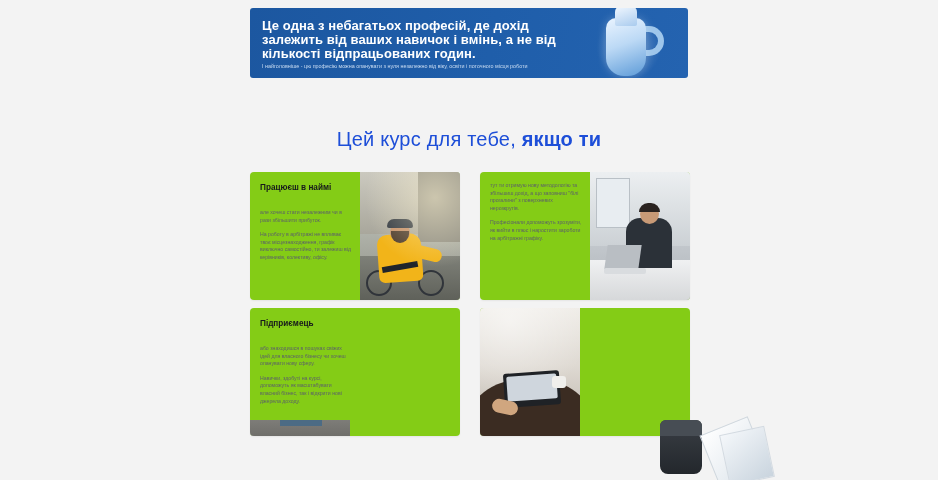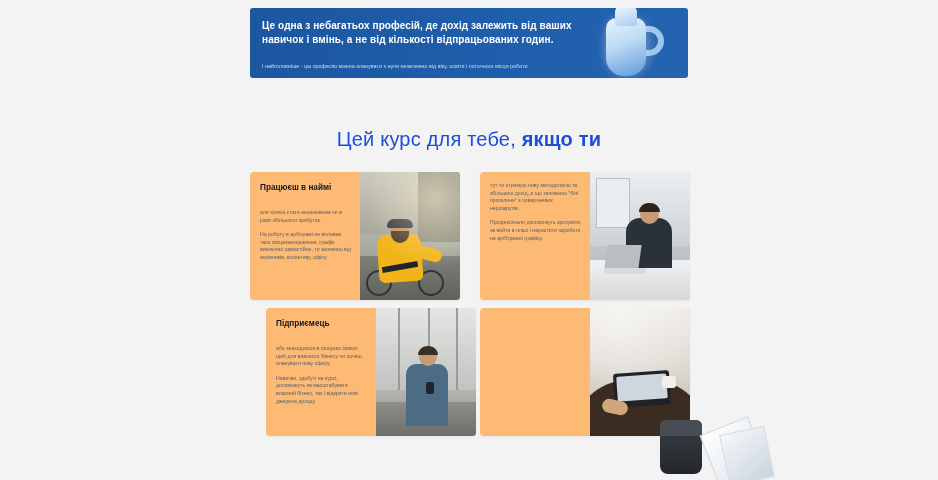--- a/index.html
+++ b/index.html
@@ -37,7 +37,7 @@
     top: 11px;
     width: 310px;
     color: #ffffff;
-    font-size: 10px;
+    font-size: 13px;
     font-weight: bold;
     line-height: 14px;
     letter-spacing: .1px;

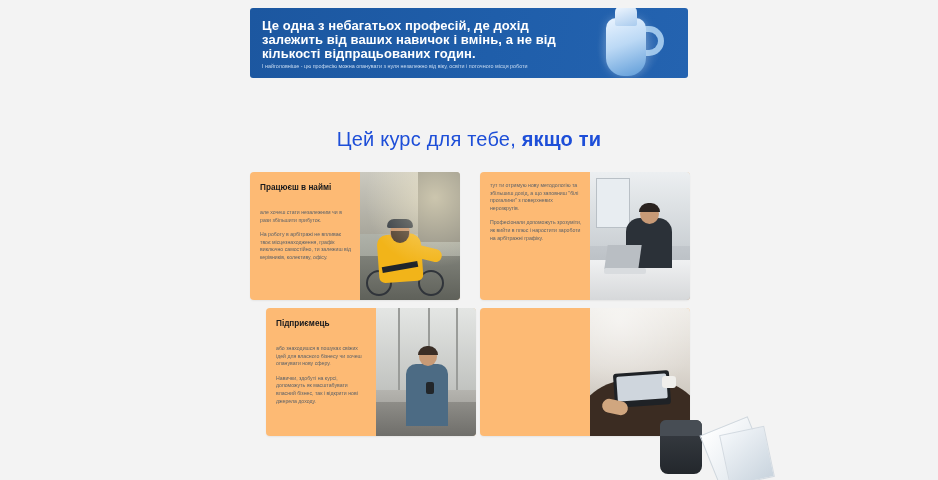--- a/index.html
+++ b/index.html
@@ -124,12 +124,11 @@
     position: absolute;
     width: 210px;
     height: 128px;
-    background: #fdba74;
+    background: #84cc16;
     border-radius: 4px;
     overflow: hidden;
     display: flex;
     box-shadow: 0 1px 2px rgba(0,0,0,.06);
-    justify-content: flex-end;
   }
   .card.c1 { left: 0;   top: 0; }
   .card.c2 { left: 230px; top: 0; }

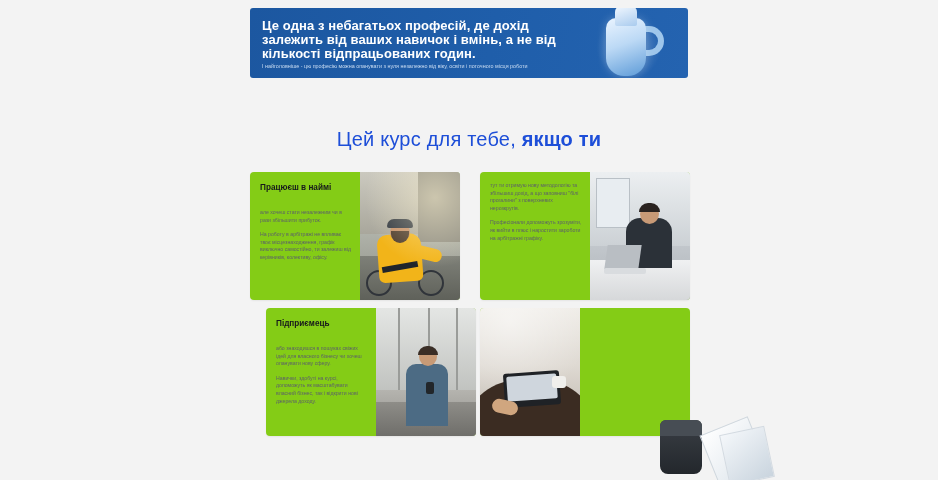--- a/index.html
+++ b/index.html
@@ -132,7 +132,7 @@
   }
   .card.c1 { left: 0;   top: 0; }
   .card.c2 { left: 230px; top: 0; }
-  .card.c3 { left: 16px;   top: 136px; }
+  .card.c3 { left: 0;   top: 136px; flex-direction: column; }
   .card.c4 { left: 230px; top: 136px; }
 
   .card-text {

